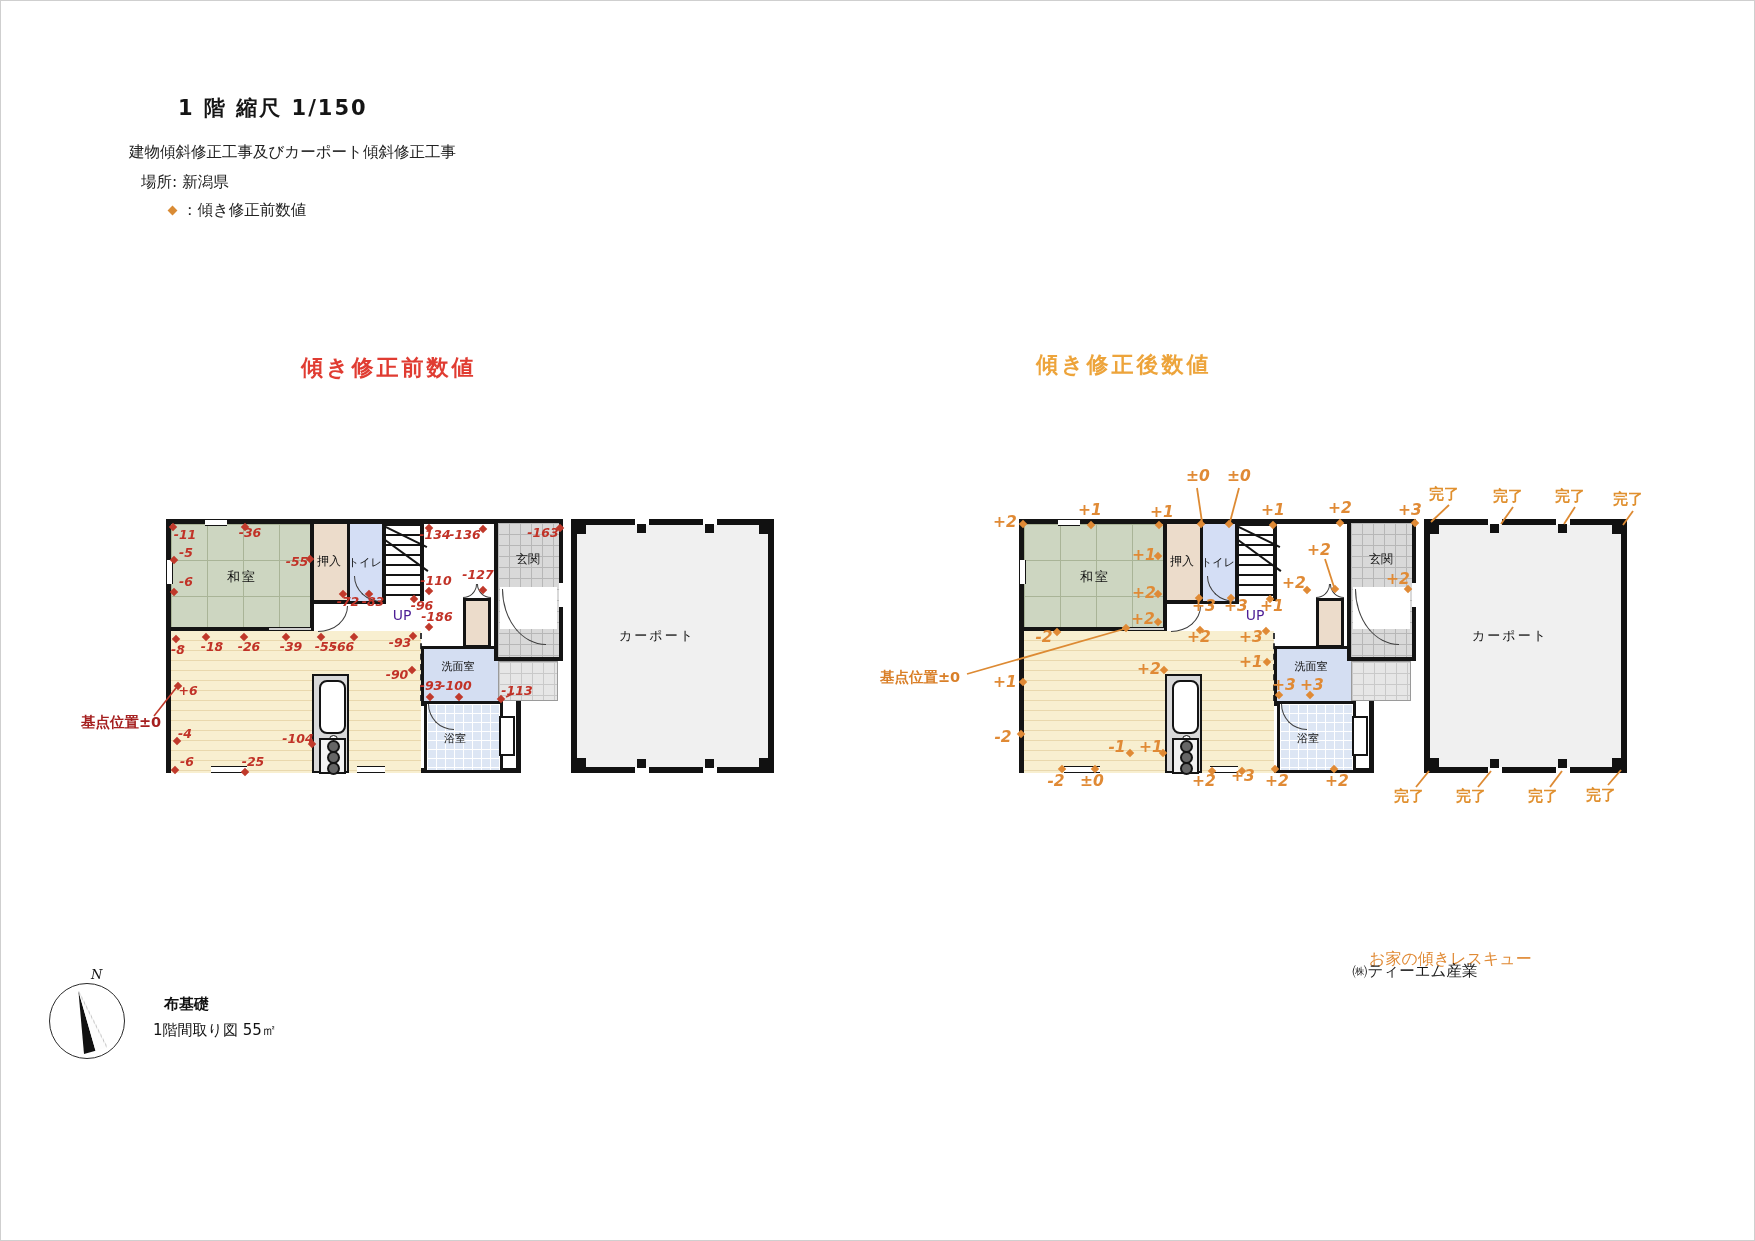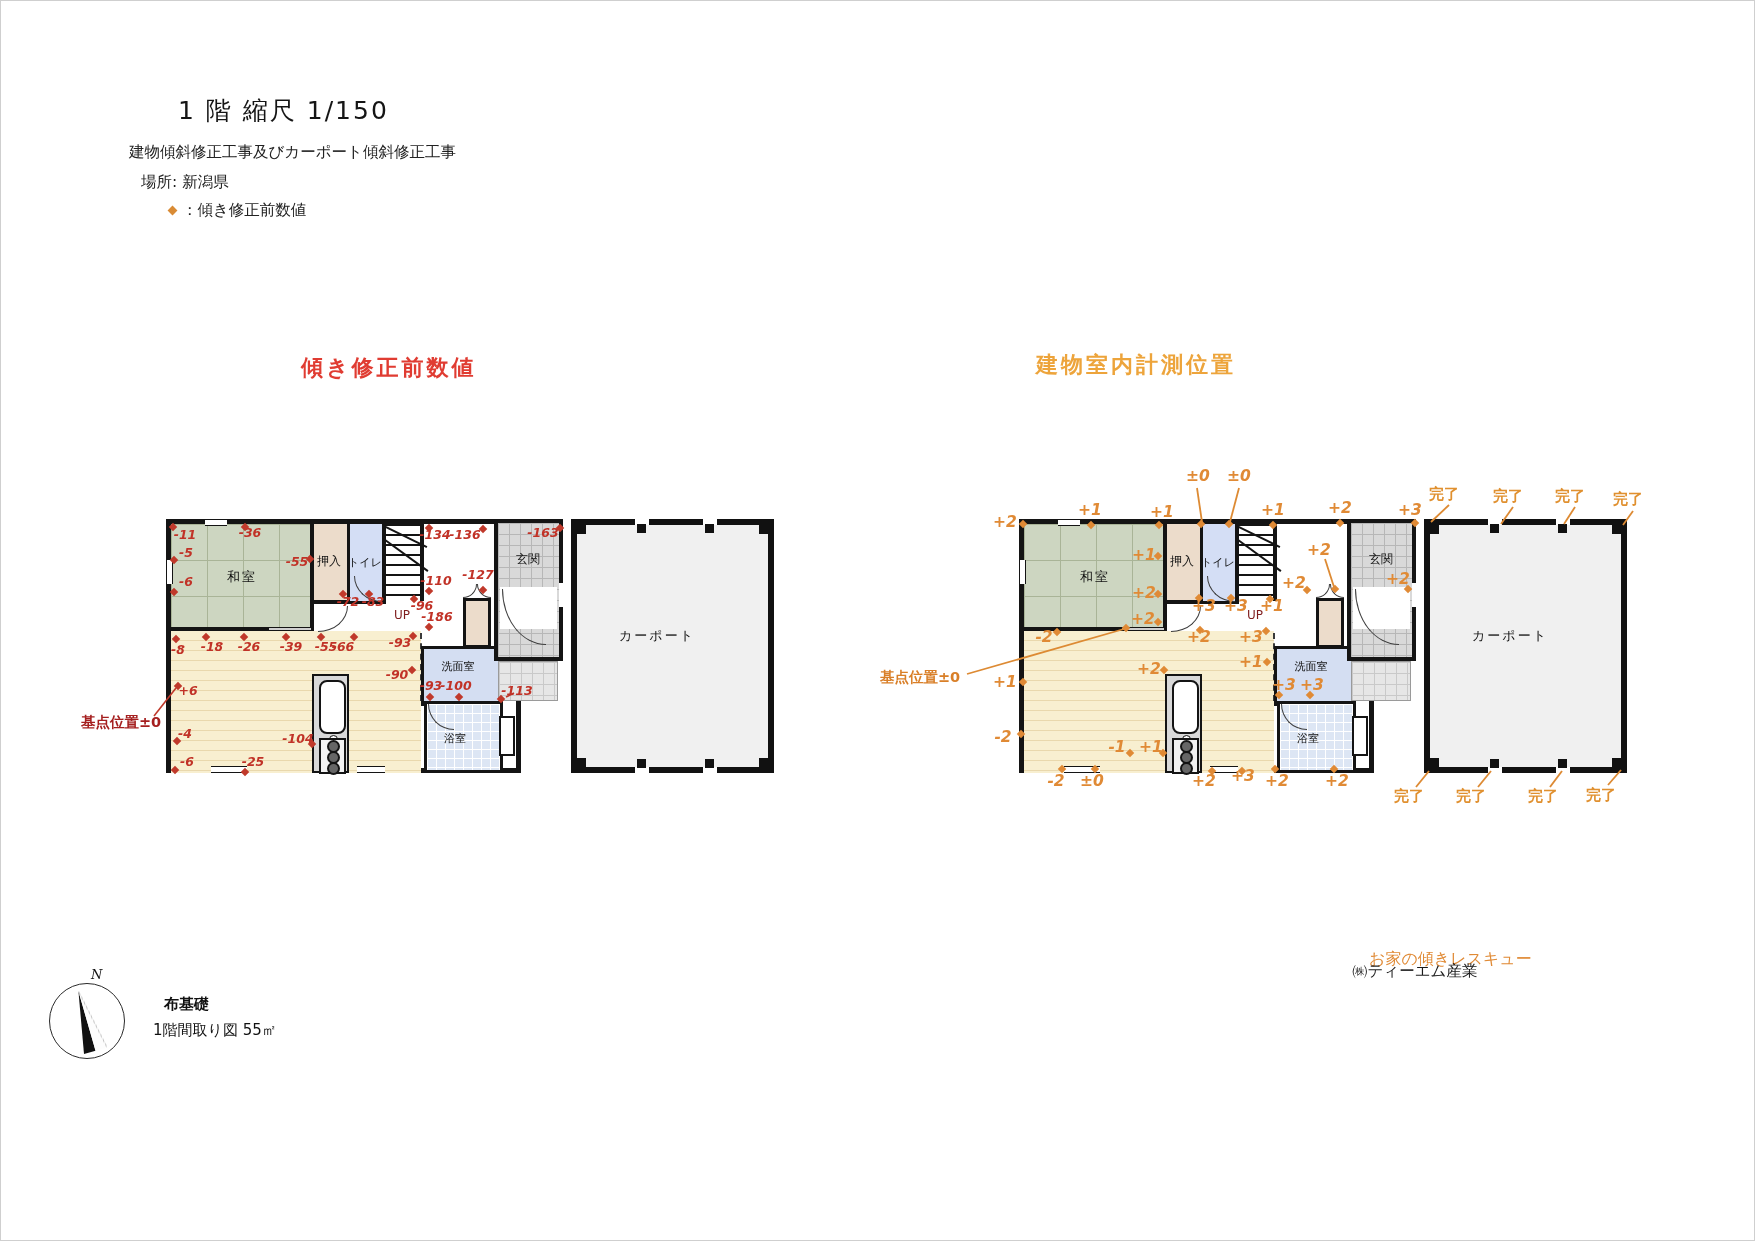--- a/index.html
+++ b/index.html
@@ -5,7 +5,7 @@
   html,body{margin:0;padding:0;background:#888}
   .page{position:relative;width:1755px;height:1241px;background:#fff;margin:0 auto;
         font-family:"DejaVu Sans","Liberation Sans",sans-serif;overflow:hidden;border:1px solid #cfcfcf;box-sizing:border-box}
-  .hdr-title{position:absolute;left:177px;top:93px;font-size:25px;font-weight:normal;color:#151515;letter-spacing:2px}
+  .hdr-title{position:absolute;left:177px;top:93px;font-size:21px;font-weight:bold;color:#151515;letter-spacing:2px}
   .hdr-project{position:absolute;left:128px;top:141px;font-size:15.5px;color:#222}
   .hdr-location{position:absolute;left:140px;top:171px;font-size:15.5px;color:#222}
   .hdr-legend{position:absolute;left:168px;top:199px;font-size:15.5px;color:#222;display:flex;align-items:center;gap:6px}

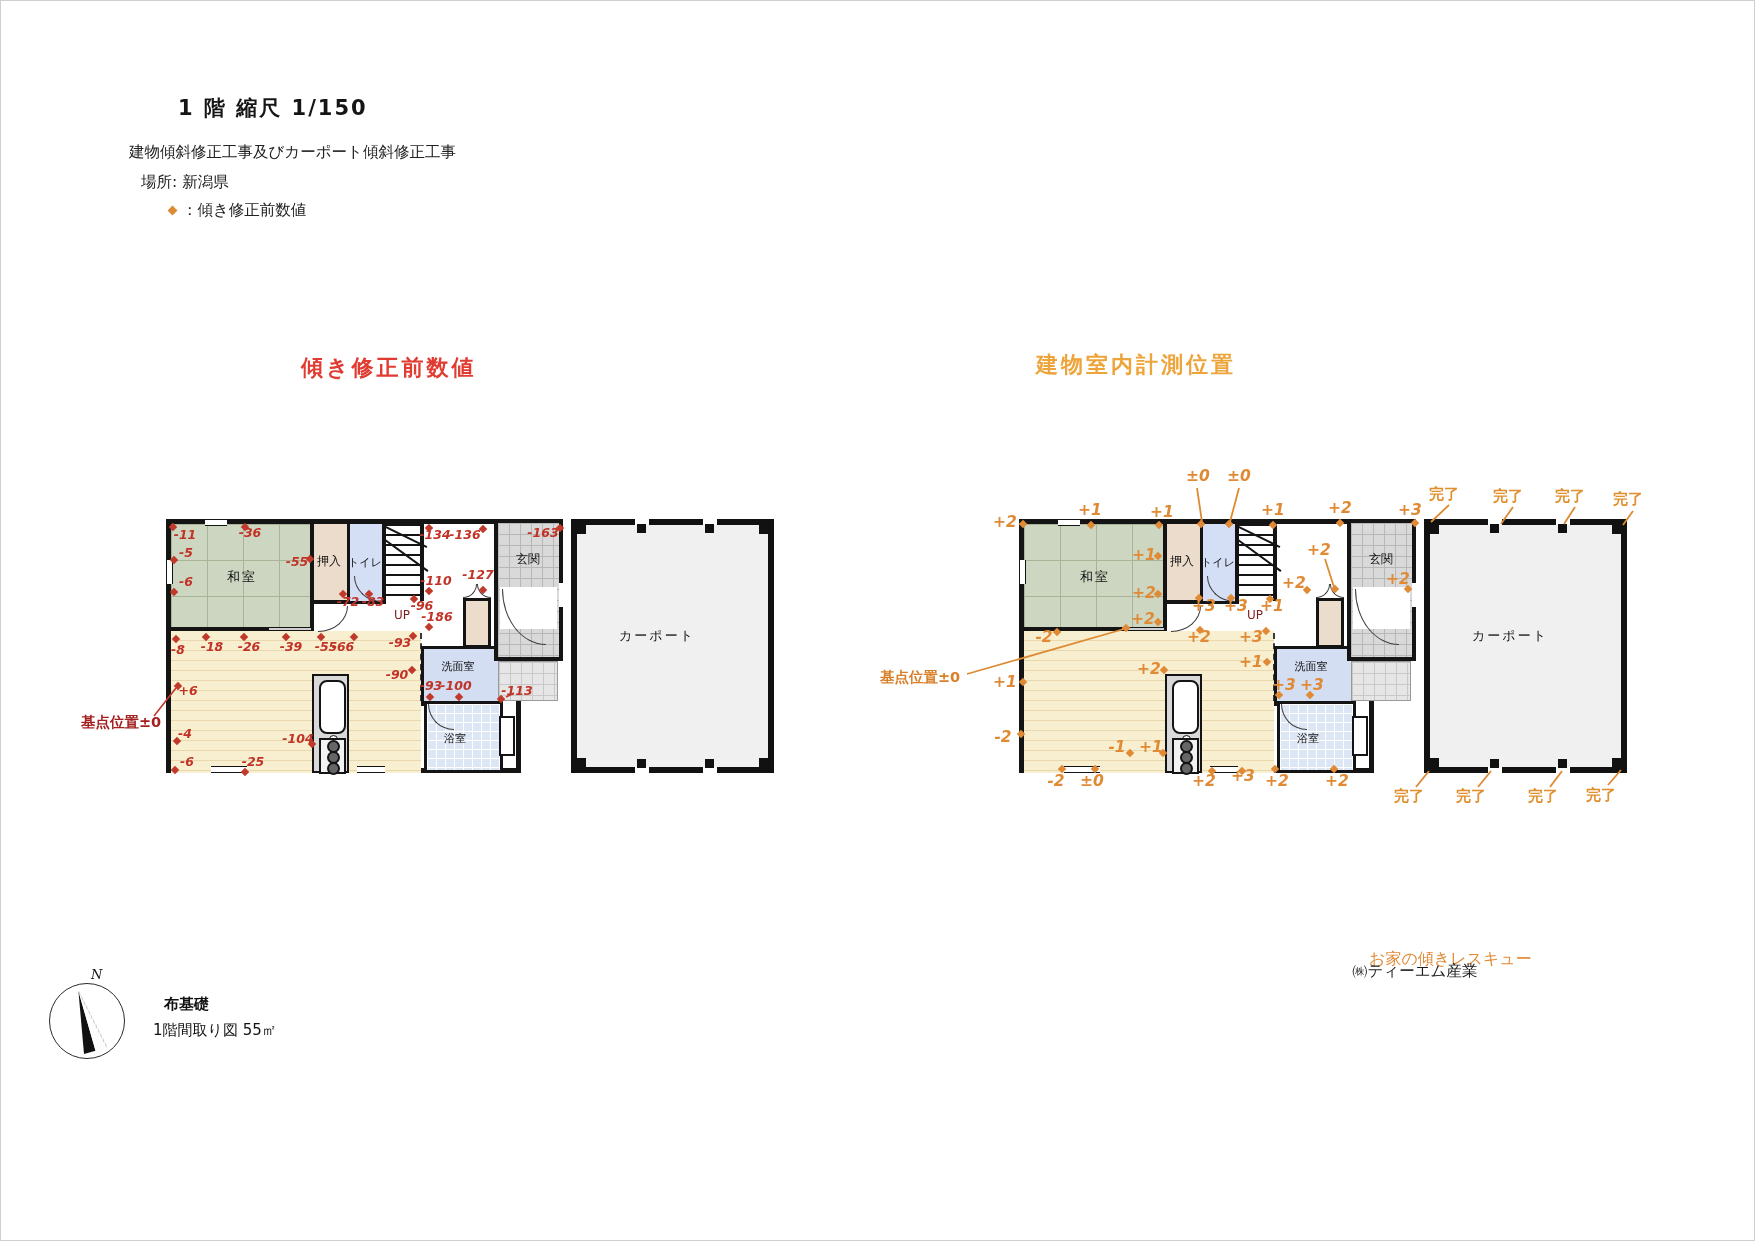--- a/index.html
+++ b/index.html
@@ -116,7 +116,7 @@
   </div>
 
   <h2 class="plan-title before">傾き修正前数値</h2>
-  <h2 class="plan-title after">建物室内計測位置</h2>
+  <h2 class="plan-title after">傾き修正後数値</h2>
 
   <div class="plan" data-plan="before" style="left:165px;top:518px">
     <div class="geom">

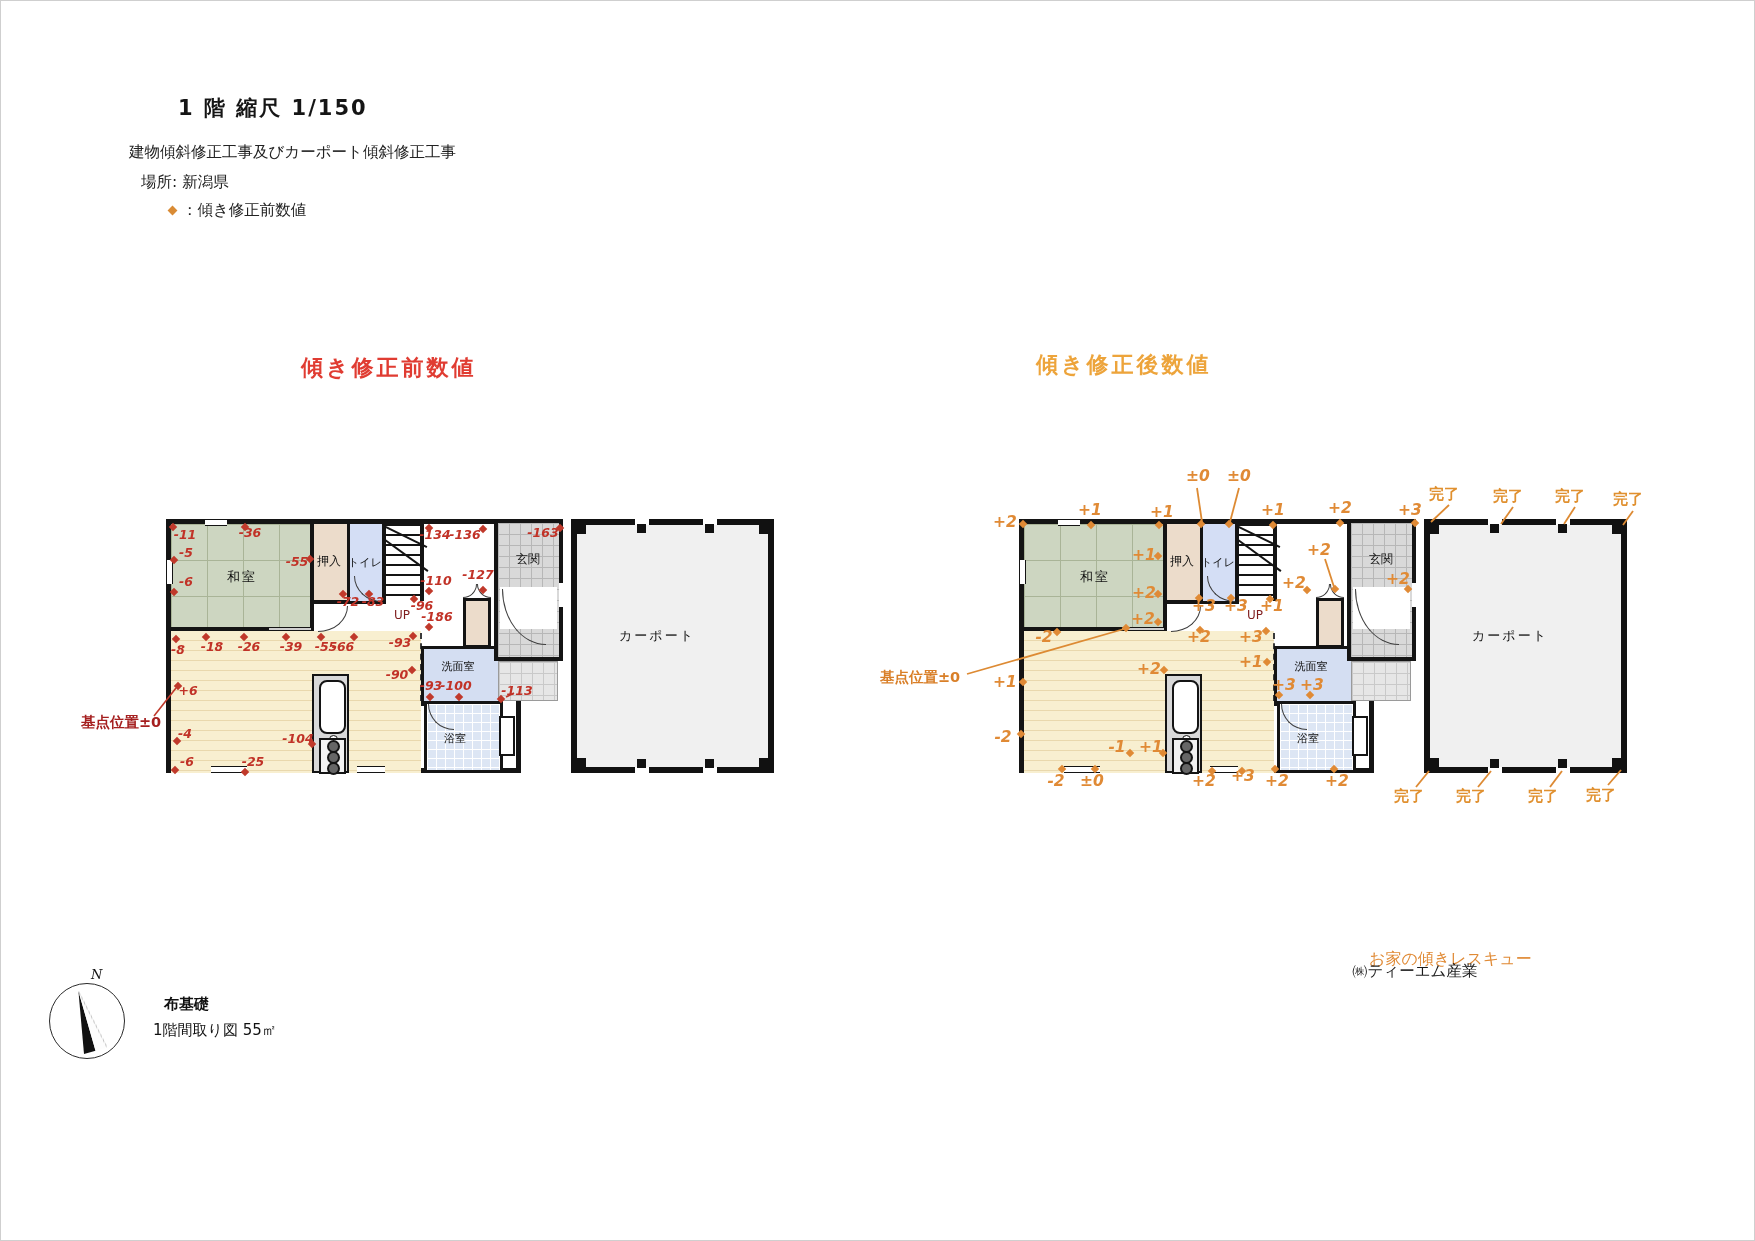--- a/index.html
+++ b/index.html
@@ -86,7 +86,7 @@
   .ann-room{color:#111;font-size:13px;letter-spacing:2px}
   .ann-room-sm{color:#111;font-size:12px}
   .ann-room-xs{color:#111;font-size:11px}
-  .ann-up{color:#7f1d1d;font-size:12px}
+  .ann-up{color:#4c1d95;font-size:14px}
   .dot{position:absolute;width:6px;height:6px;transform:translate(-50%,-50%) rotate(45deg)}
   .plan[data-plan="before"] .dot{background:#c0392b}
   .plan[data-plan="after"]  .dot{background:#e08a35}

